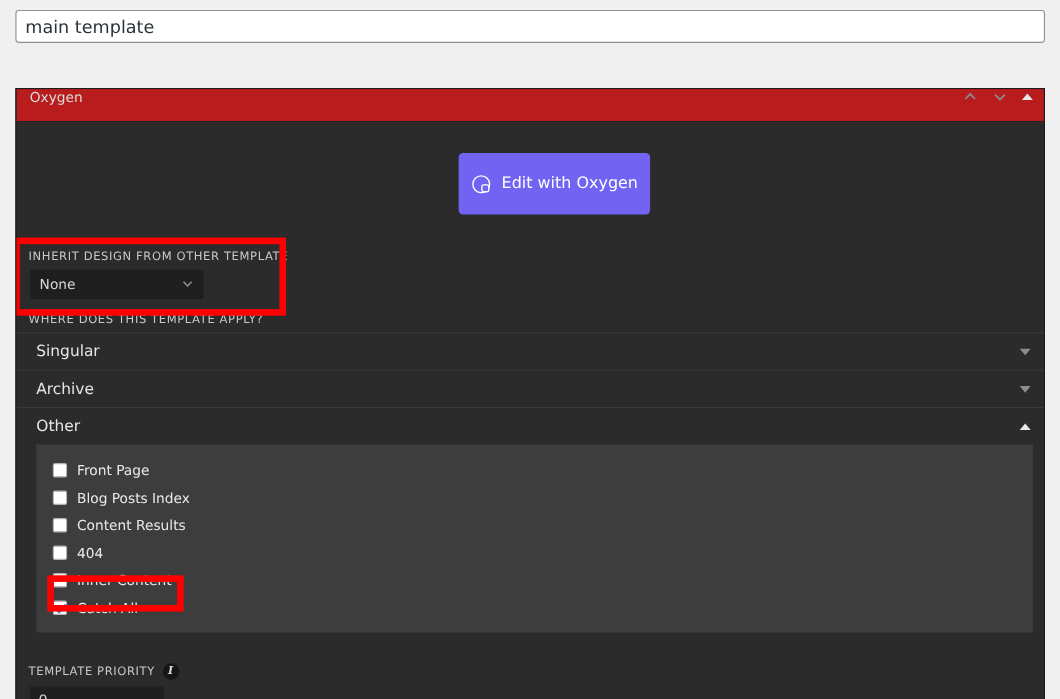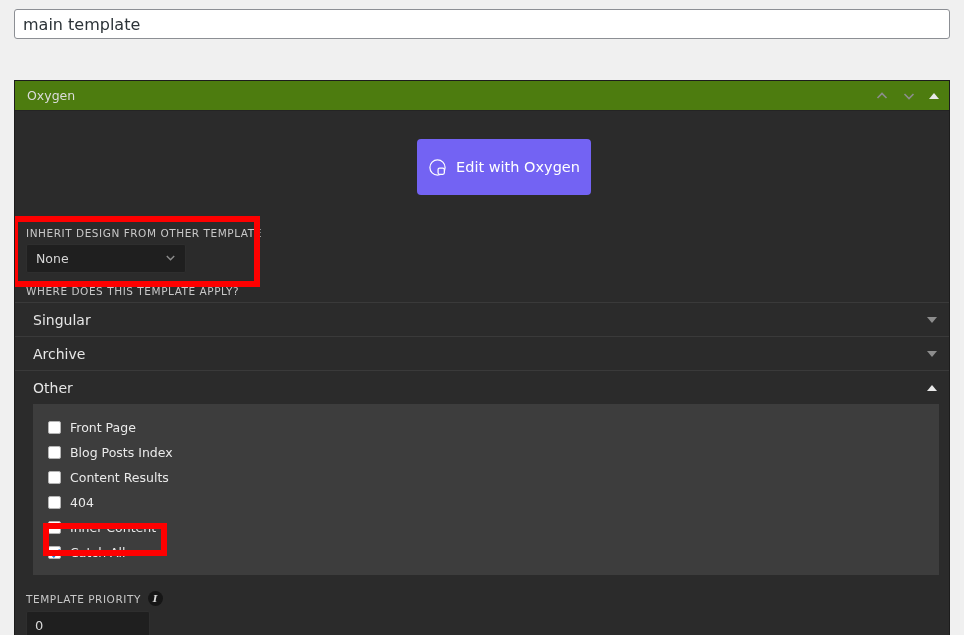--- a/index.html
+++ b/index.html
@@ -38,10 +38,10 @@
   }
   .mb-header {
     height: 30px;
-    background: #4d7c0f;
+    background: #b91c1c;
     border-bottom: 1px solid #242424;
     display: flex;
-    align-items: center;
+    align-items: flex-start;
     padding: 0 10px 0 12px;
   }
   .mb-title {

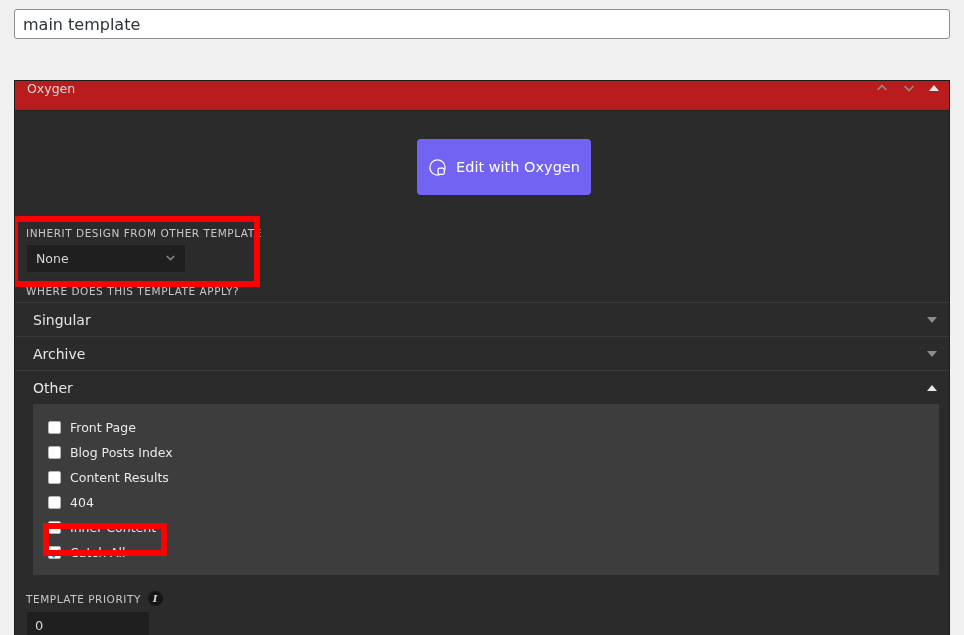--- a/index.html
+++ b/index.html
@@ -128,7 +128,7 @@
 
   .checklist {
     background: #3d3d3d;
-    margin: 0 10px 0 18px;
+    margin: 0 10px 12px 18px;
     padding: 11px 0 10px 0;
     position: relative;
   }

